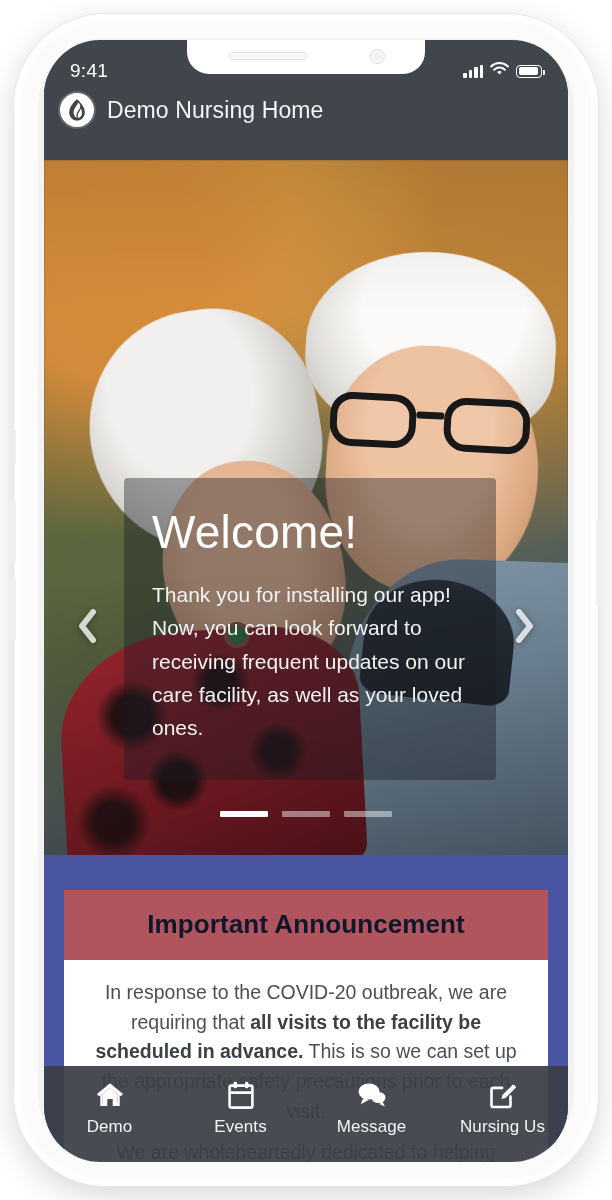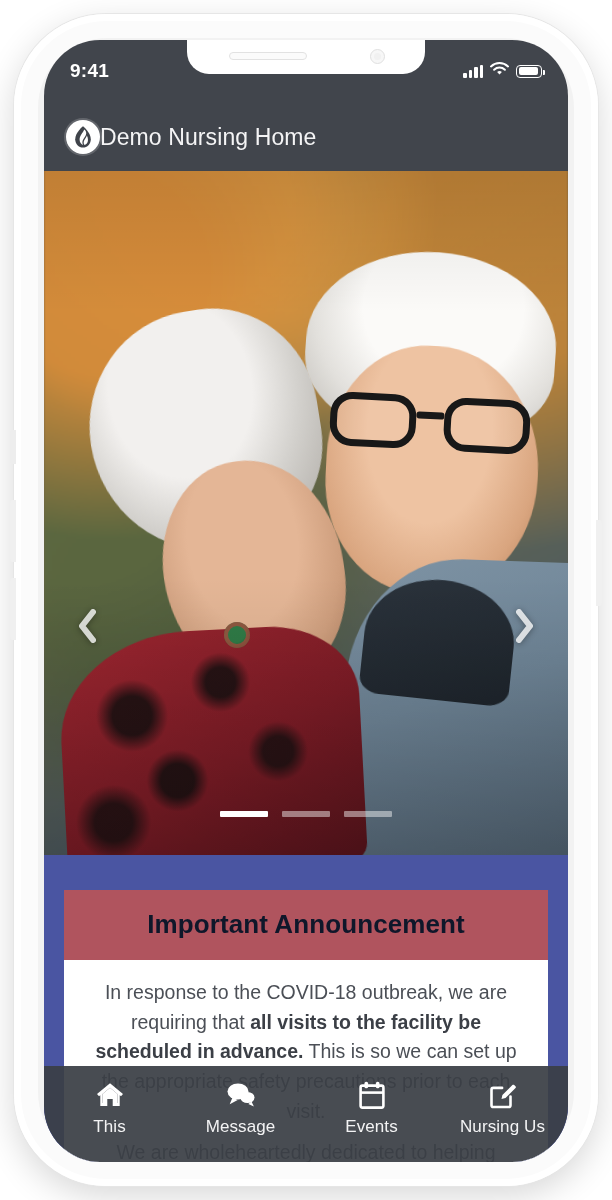--- a/index.html
+++ b/index.html
@@ -50,7 +50,7 @@
     display:flex; align-items:center; justify-content:space-between;
     padding:0 26px; color:#ffffff; z-index:30;
   }
-  .clock { font-size:19px; font-weight:bold; letter-spacing:.3px; padding-top:10px; }
+  .clock { font-size:19px; font-weight:normal; letter-spacing:.3px; padding-top:10px; }
   .status-right { display:flex; align-items:center; gap:7px; padding-top:10px; }
 
   .sig { display:flex; align-items:flex-end; gap:2px; height:13px; }

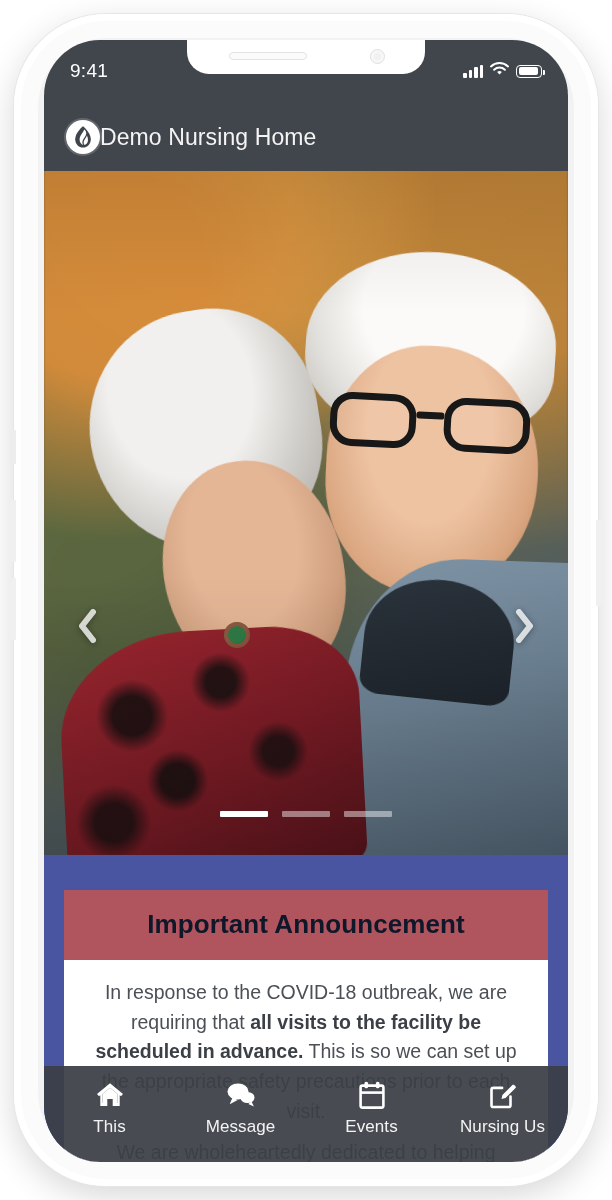--- a/index.html
+++ b/index.html
@@ -64,8 +64,8 @@
 
   
   .app-header {
-    position:absolute; left:0; top:63px; width:100%; height:68px;
-    background:#41454c; display:flex; align-items:center; padding-left:22px; z-index:20;
+    position:absolute; left:0; top:36px; width:100%; height:68px;
+    background:#41454c; display:flex; align-items:center; padding-left:16px; gap:13px; z-index:20;
   }
   .logo-badge {
     width:34px; height:34px; border-radius:50%; background:#ffffff;

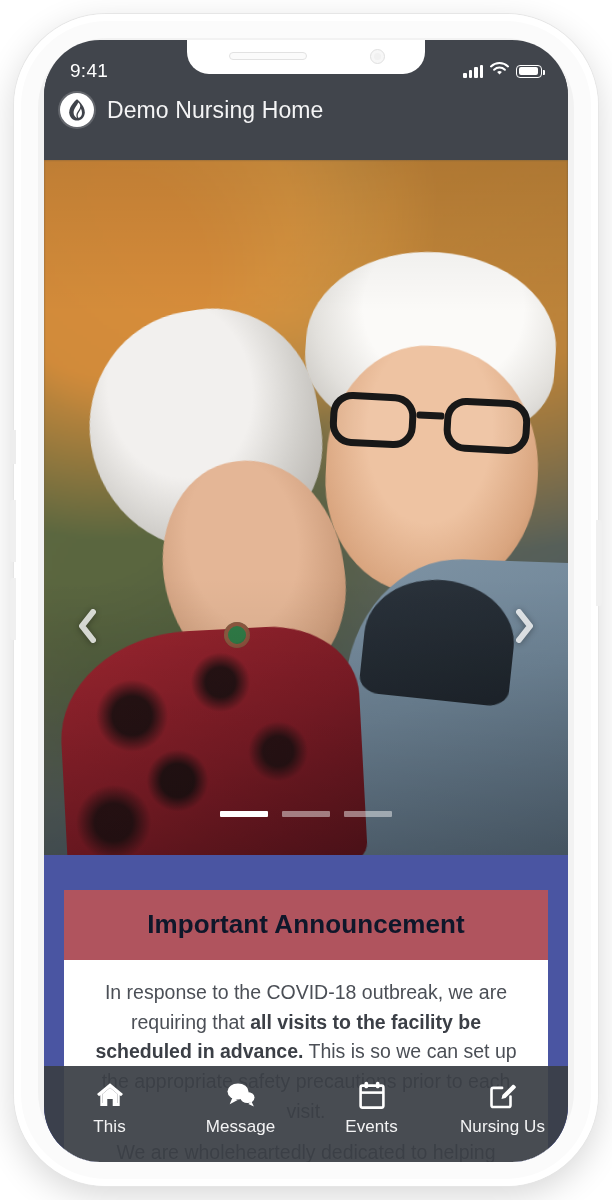--- a/index.html
+++ b/index.html
@@ -285,6 +285,10 @@
         </svg>
       </div>
 
+      <div class="hero-caption">
+        <h1>Welcome!</h1>
+        <p>Thank you for installing our app! Now, you can look forward to receiving frequent updates on our care facility, as well as your loved ones.</p>
+      </div>
 
       <div class="hero-dots">
         <span class="active"></span>

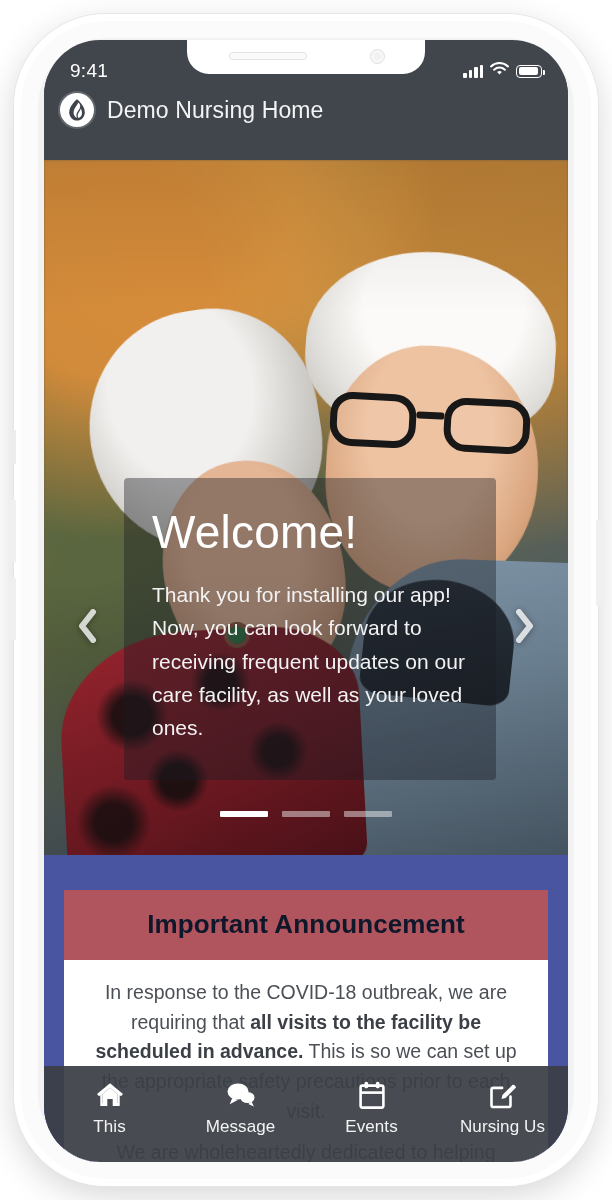--- a/index.html
+++ b/index.html
@@ -301,7 +301,7 @@
       <div class="ann-card">
         <div class="ann-head">Important Announcement</div>
         <div class="ann-body">
-          <span>In response to the COVID-18 outbreak, we are requiring that </span><b>all visits to the facility be scheduled in advance.</b><span> This is so we can set up the appropriate safety precautions prior to each visit.</span>
+          <span>In response to the COVID-20 outbreak, we are requiring that </span><b>all visits to the facility be scheduled in advance.</b><span> This is so we can set up the appropriate safety precautions prior to each visit.</span>
           <div style="margin-top:12px">We are wholeheartedly dedicated to helping</div>
         </div>
       </div>

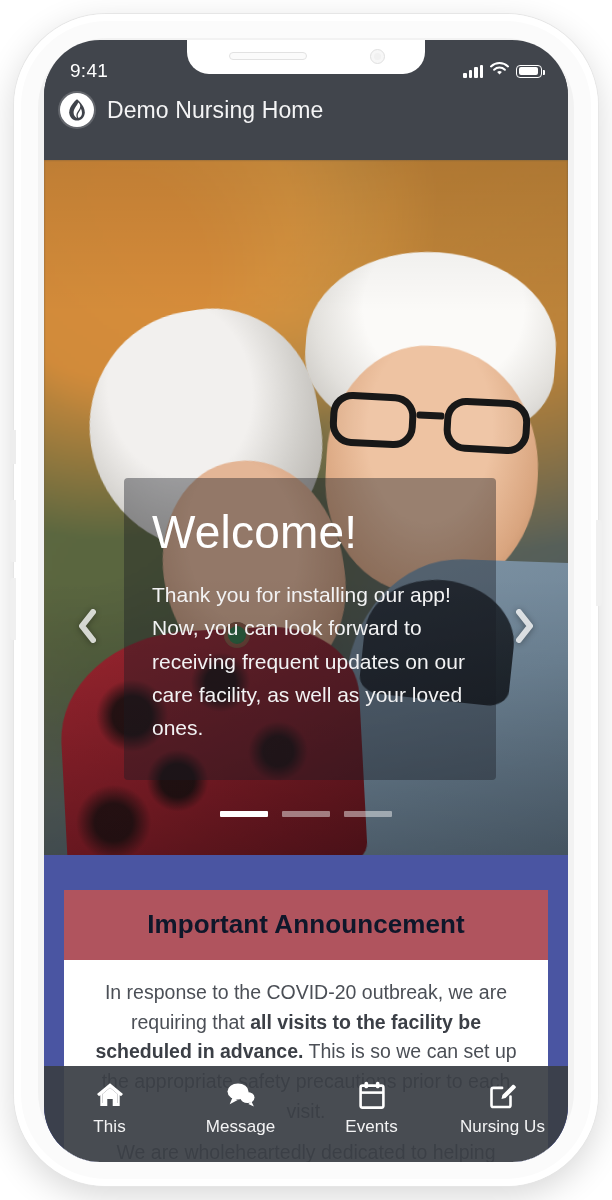--- a/index.html
+++ b/index.html
@@ -315,7 +315,7 @@
             <path d="M14 5.8l7.5 6.3V21h-4v-7H10.5v7h-4v-8.9L14 5.8z"></path>
           </svg>
         </span>
-        <span class="tab-label">This</span>
+        <span class="tab-label">Demo</span>
       </div>
       <div class="tab">
         <span class="tab-icon">

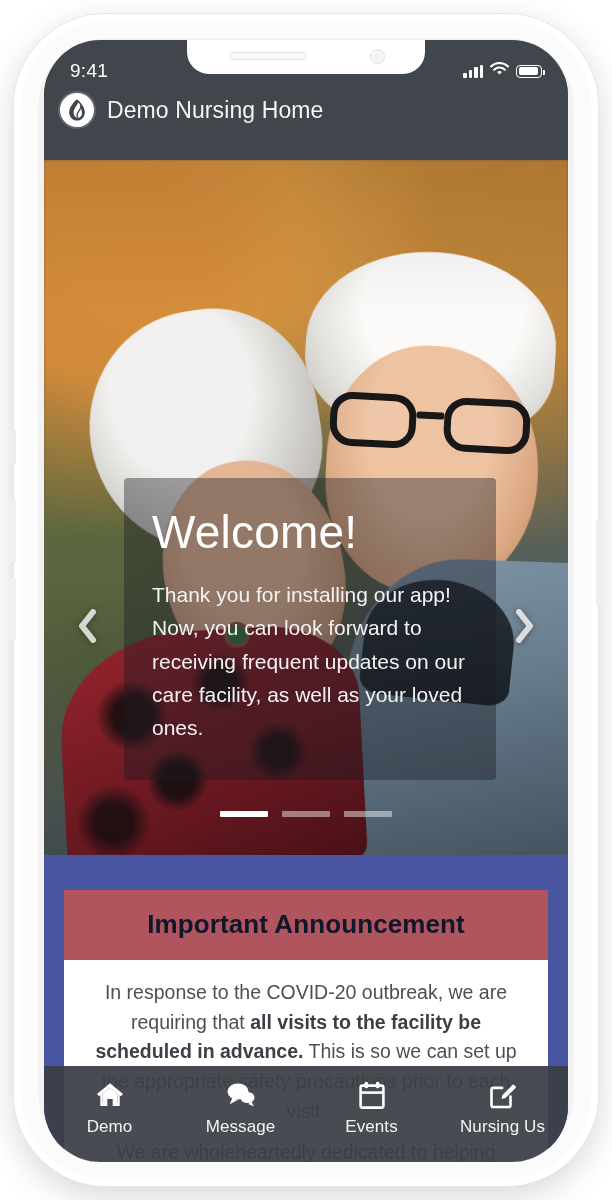--- a/index.html
+++ b/index.html
@@ -319,6 +319,17 @@
       </div>
       <div class="tab">
         <span class="tab-icon">
+          <svg width="26" height="28" viewBox="0 0 26 28" fill="none">
+            <rect x="5.5" y="0.8" width="3.6" height="6.5" rx="1.6" fill="#ffffff"></rect>
+            <rect x="16.9" y="0.8" width="3.6" height="6.5" rx="1.6" fill="#ffffff"></rect>
+            <rect x="1.6" y="4.6" width="22.8" height="22" rx="1.8" stroke="#ffffff" stroke-width="2.6"></rect>
+            <path d="M1.6 11.6h22.8" stroke="#ffffff" stroke-width="2.6"></path>
+          </svg>
+        </span>
+        <span class="tab-label">Events</span>
+      </div>
+      <div class="tab">
+        <span class="tab-icon">
           <svg width="30" height="26" viewBox="0 0 30 26" fill="#ffffff">
             <ellipse cx="12" cy="9.5" rx="10.5" ry="8"></ellipse>
             <path d="M6.5 15.5l-2.8 6.8 8-4.4-5.2-2.4z"></path>
@@ -330,17 +341,6 @@
       </div>
       <div class="tab">
         <span class="tab-icon">
-          <svg width="26" height="28" viewBox="0 0 26 28" fill="none">
-            <rect x="5.5" y="0.8" width="3.6" height="6.5" rx="1.6" fill="#ffffff"></rect>
-            <rect x="16.9" y="0.8" width="3.6" height="6.5" rx="1.6" fill="#ffffff"></rect>
-            <rect x="1.6" y="4.6" width="22.8" height="22" rx="1.8" stroke="#ffffff" stroke-width="2.6"></rect>
-            <path d="M1.6 11.6h22.8" stroke="#ffffff" stroke-width="2.6"></path>
-          </svg>
-        </span>
-        <span class="tab-label">Events</span>
-      </div>
-      <div class="tab">
-        <span class="tab-icon">
           <svg width="28" height="27" viewBox="0 0 28 27" fill="none">
             <path d="M21.5 14.6v8.6c0 1-.8 1.8-1.8 1.8H4.3c-1 0-1.8-.8-1.8-1.8V7.7c0-1 .8-1.8 1.8-1.8h8.8" stroke="#ffffff" stroke-width="2.6" stroke-linecap="round"></path>
             <path d="M24.4 2.2l2.1 2.1c.5.5.5 1.3 0 1.8l-10 10-4 .9.9-4 10-10c.5-.5 1.3-.5 1.8 0z" fill="#ffffff"></path>

